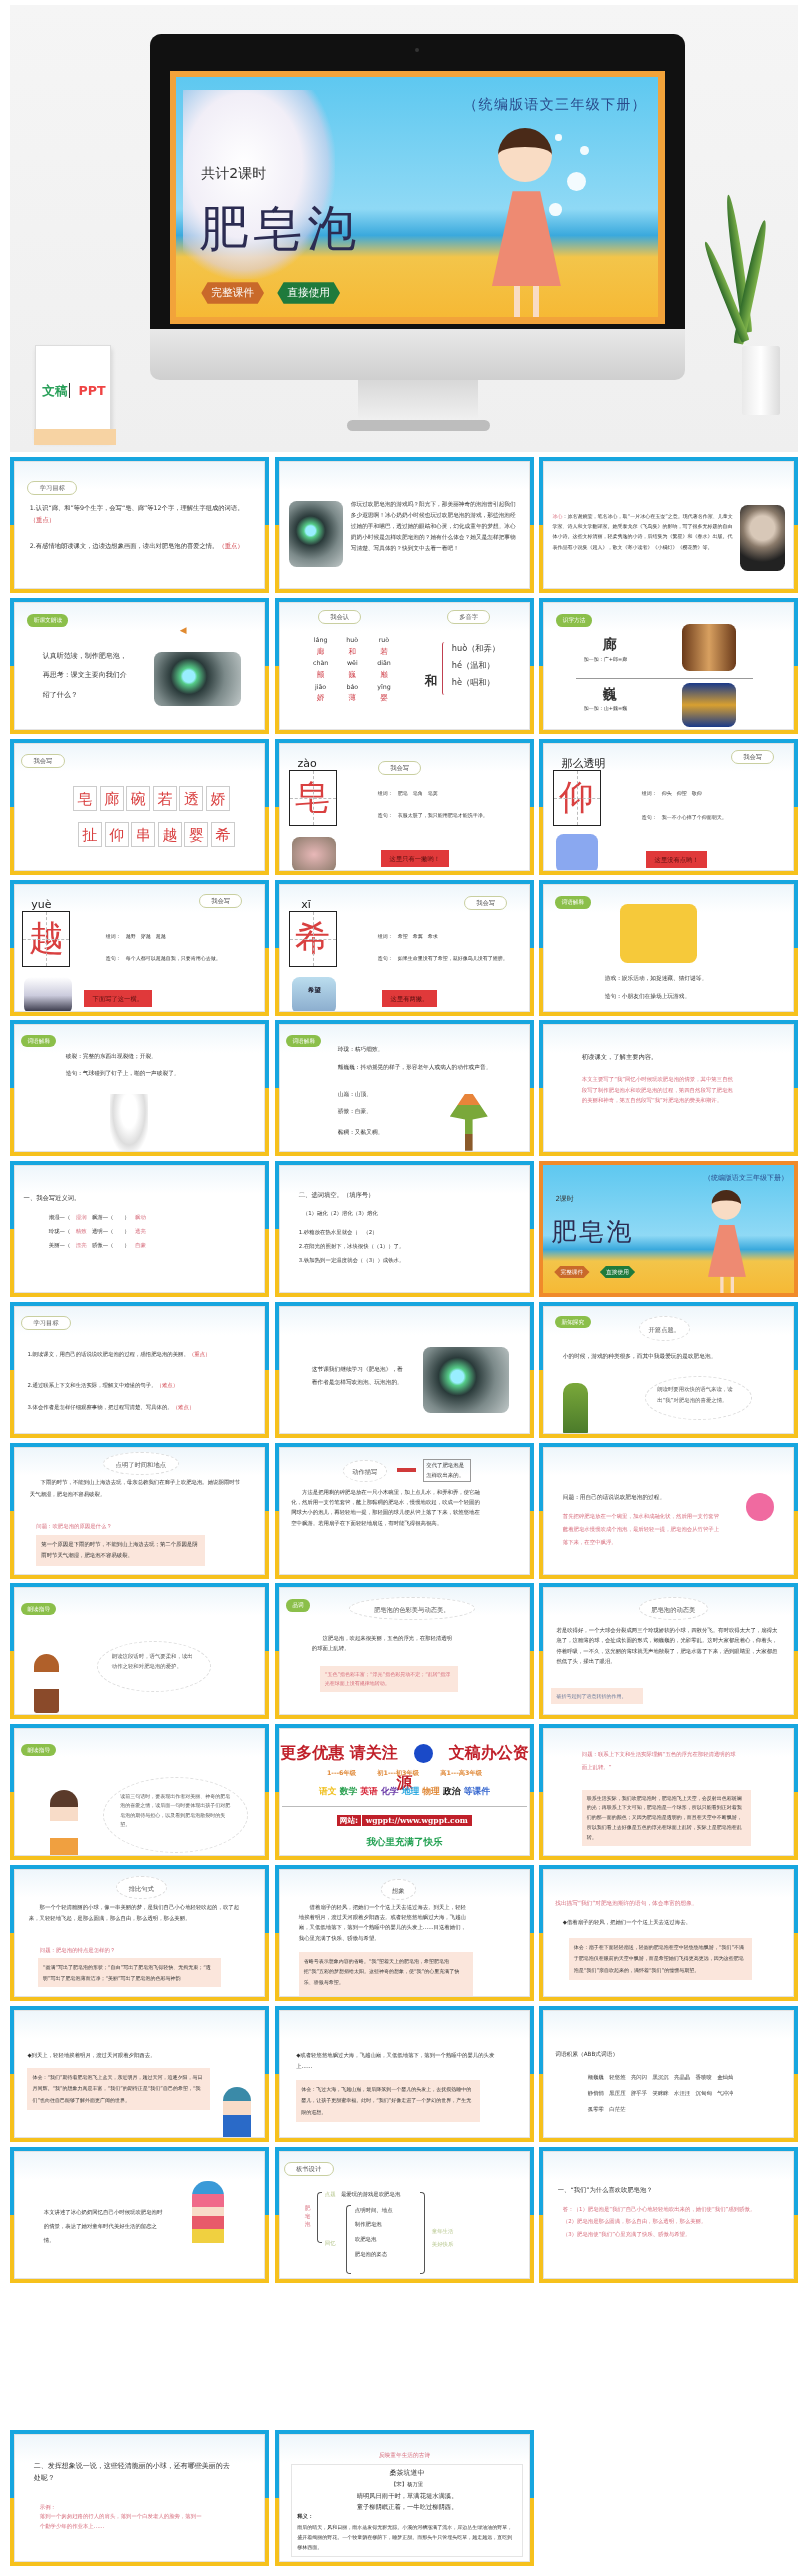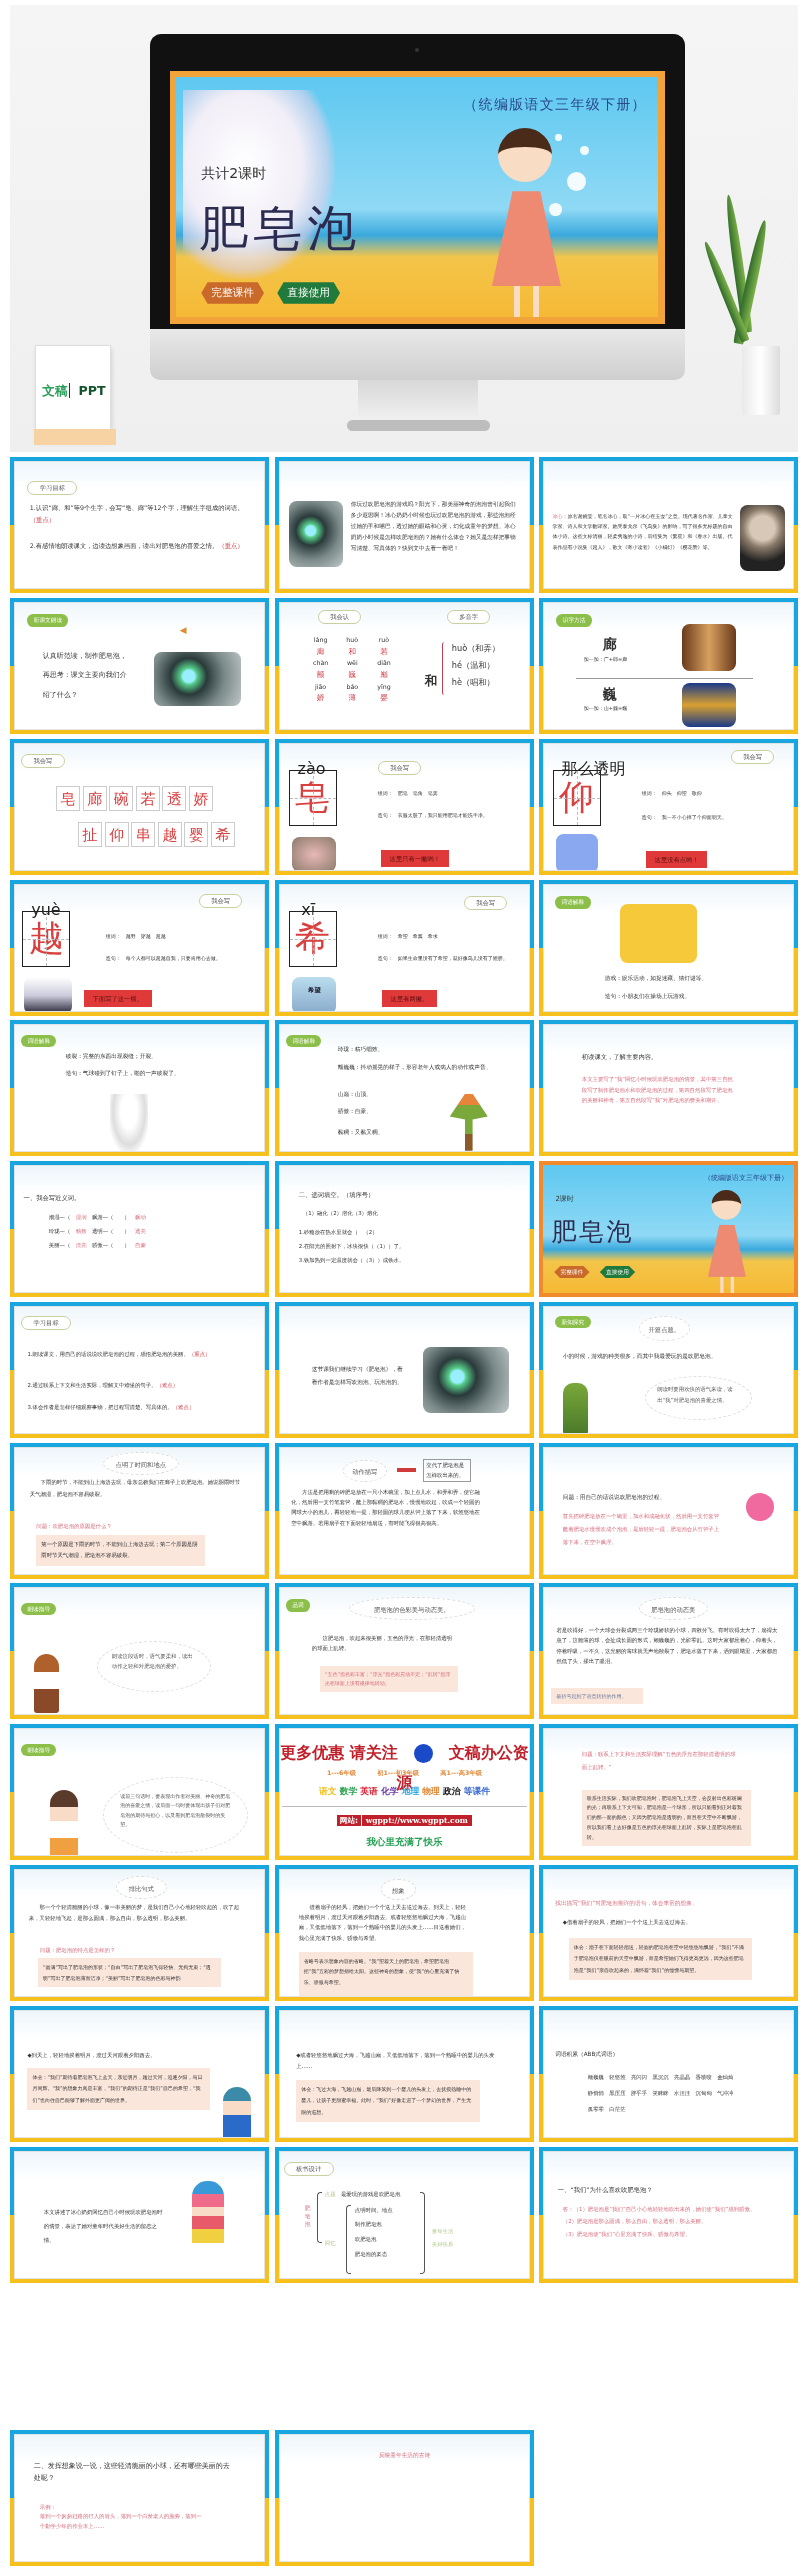--- a/index.html
+++ b/index.html
@@ -29,7 +29,7 @@
 .calendar{position:absolute;left:25px;top:340px;width:76px;height:95px;background:#fff;border:0.6px solid #ddd;box-shadow:1.3px 2.5px 5px rgba(0,0,0,.15)}
 .calendar .base{position:absolute;left:-2.5px;bottom:-6.3px;width:82px;height:16.4px;background:#f7d3a3}
 .calendar .logo{position:absolute;left:6.3px;top:37px;font-size:12.6px;color:#2aa05a;font-weight:bold}
-.calendar .logo span{color:#14532d;border-left:1.3px solid #333;padding-left:8px;margin-left:2px}
+.calendar .logo span{color:#ef4444;border-left:1.3px solid #333;padding-left:8px;margin-left:2px}
 
 .slide{position:absolute;width:259px;height:136px;background:linear-gradient(#17a6df 0 50%,#f6c11d 50% 100%);padding:3.8px}
 .slide .inner{position:relative;width:100%;height:100%;background:linear-gradient(#eef6fb 0%,#fff 22%);border:0.6px solid #e3e3e3;overflow:hidden;font-size:6.3px;line-height:1.9;color:#333}

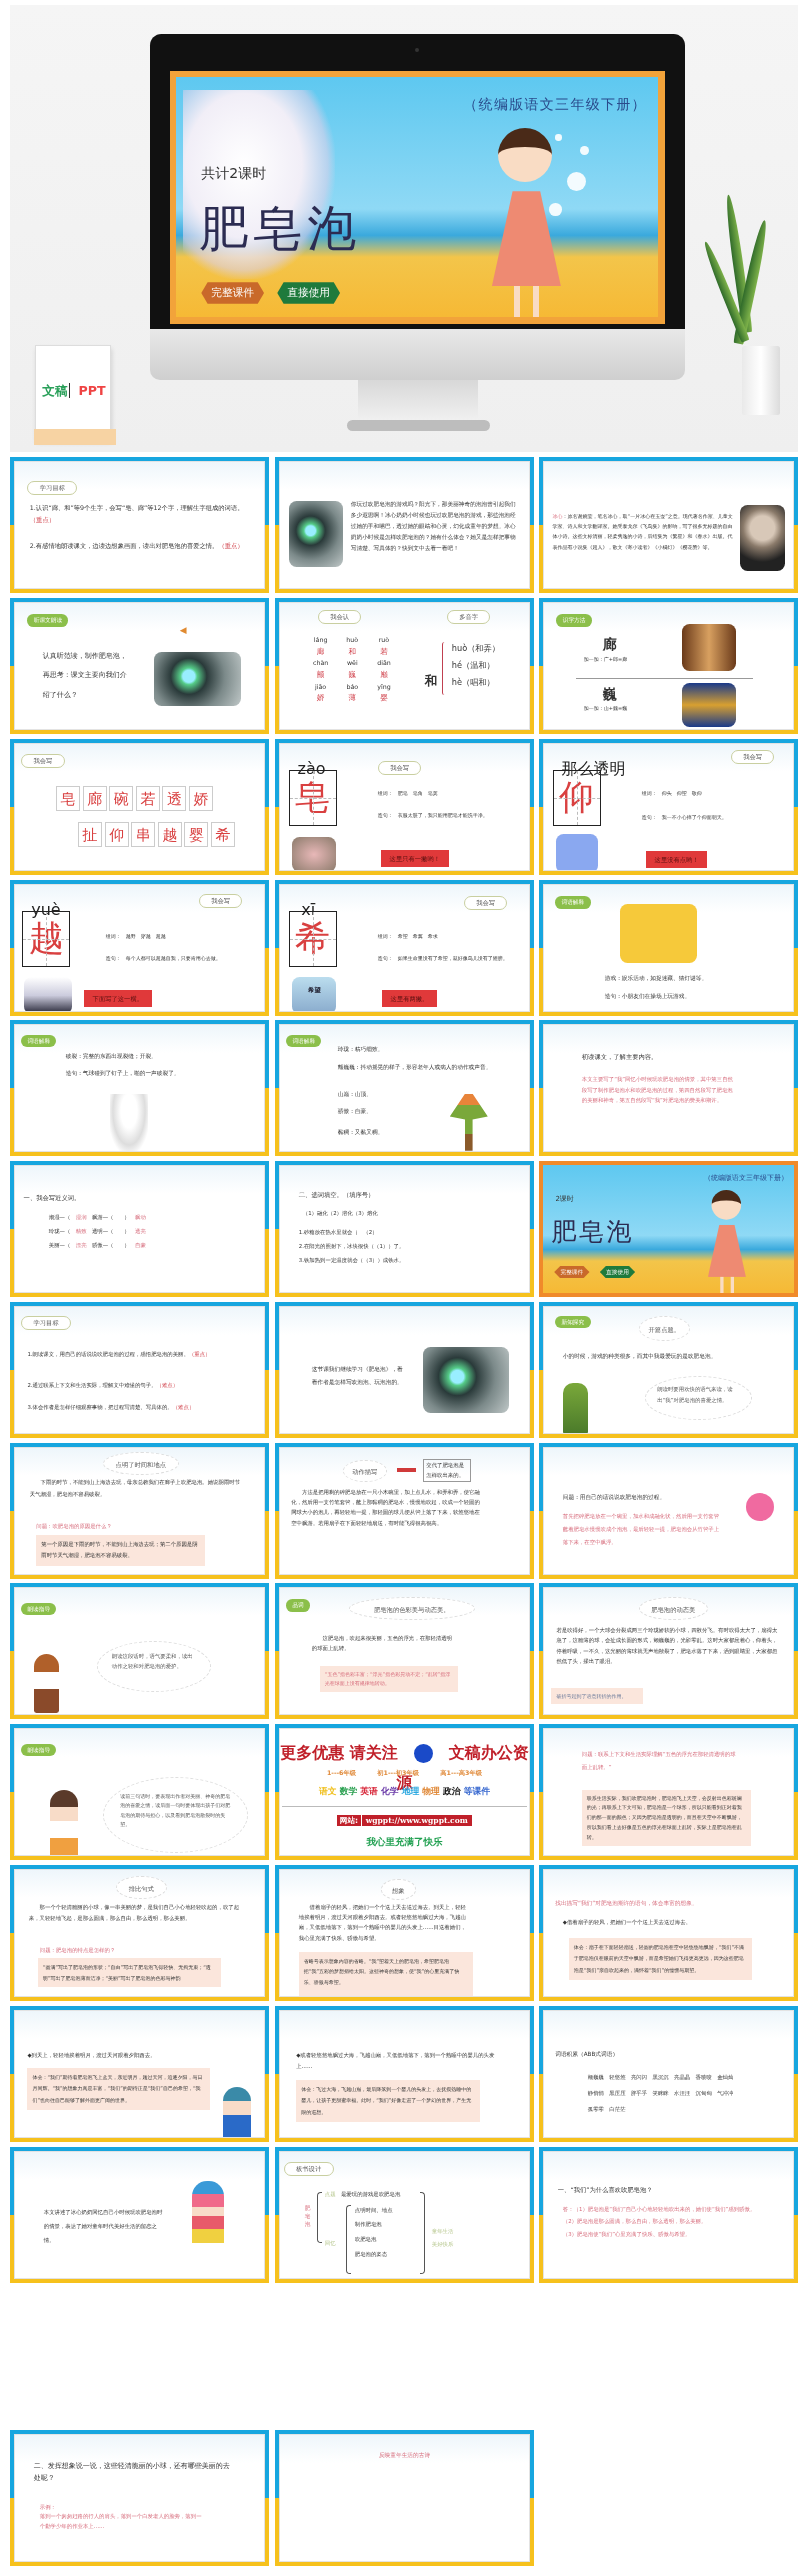--- a/index.html
+++ b/index.html
@@ -44,7 +44,7 @@
 .gridchar{position:absolute;width:63px;height:71px;border:1.3px solid #222;color:#d94040;font-size:48px;text-align:center;line-height:68px;font-family:"DejaVu Serif",serif}
 .gridchar::before{content:"";position:absolute;left:50%;top:0;bottom:0;border-left:0.6px dashed #bbb}
 .gridchar::after{content:"";position:absolute;top:50%;left:0;right:0;border-top:0.6px dashed #bbb}
-.pinyin{position:absolute;font-size:16px;color:#222}
+.pinyin{position:absolute;font-size:11px;color:#222}
 .redbtn{position:absolute;height:17.7px;padding:0 8.8px;line-height:17.7px;background:#e0393a;color:#5a1010;font-size:6.3px}
 .cell{display:inline-block;width:24px;height:25px;border:0.6px solid #ccc;color:#d94040;font-size:15px;text-align:center;line-height:25px;margin:0 1.3px;background:linear-gradient(#fff,#fff)}
 .thought{position:absolute;background:#fff;border:0.6px dashed #ddd;border-radius:50%;text-align:center;font-size:6.3px;color:#555}

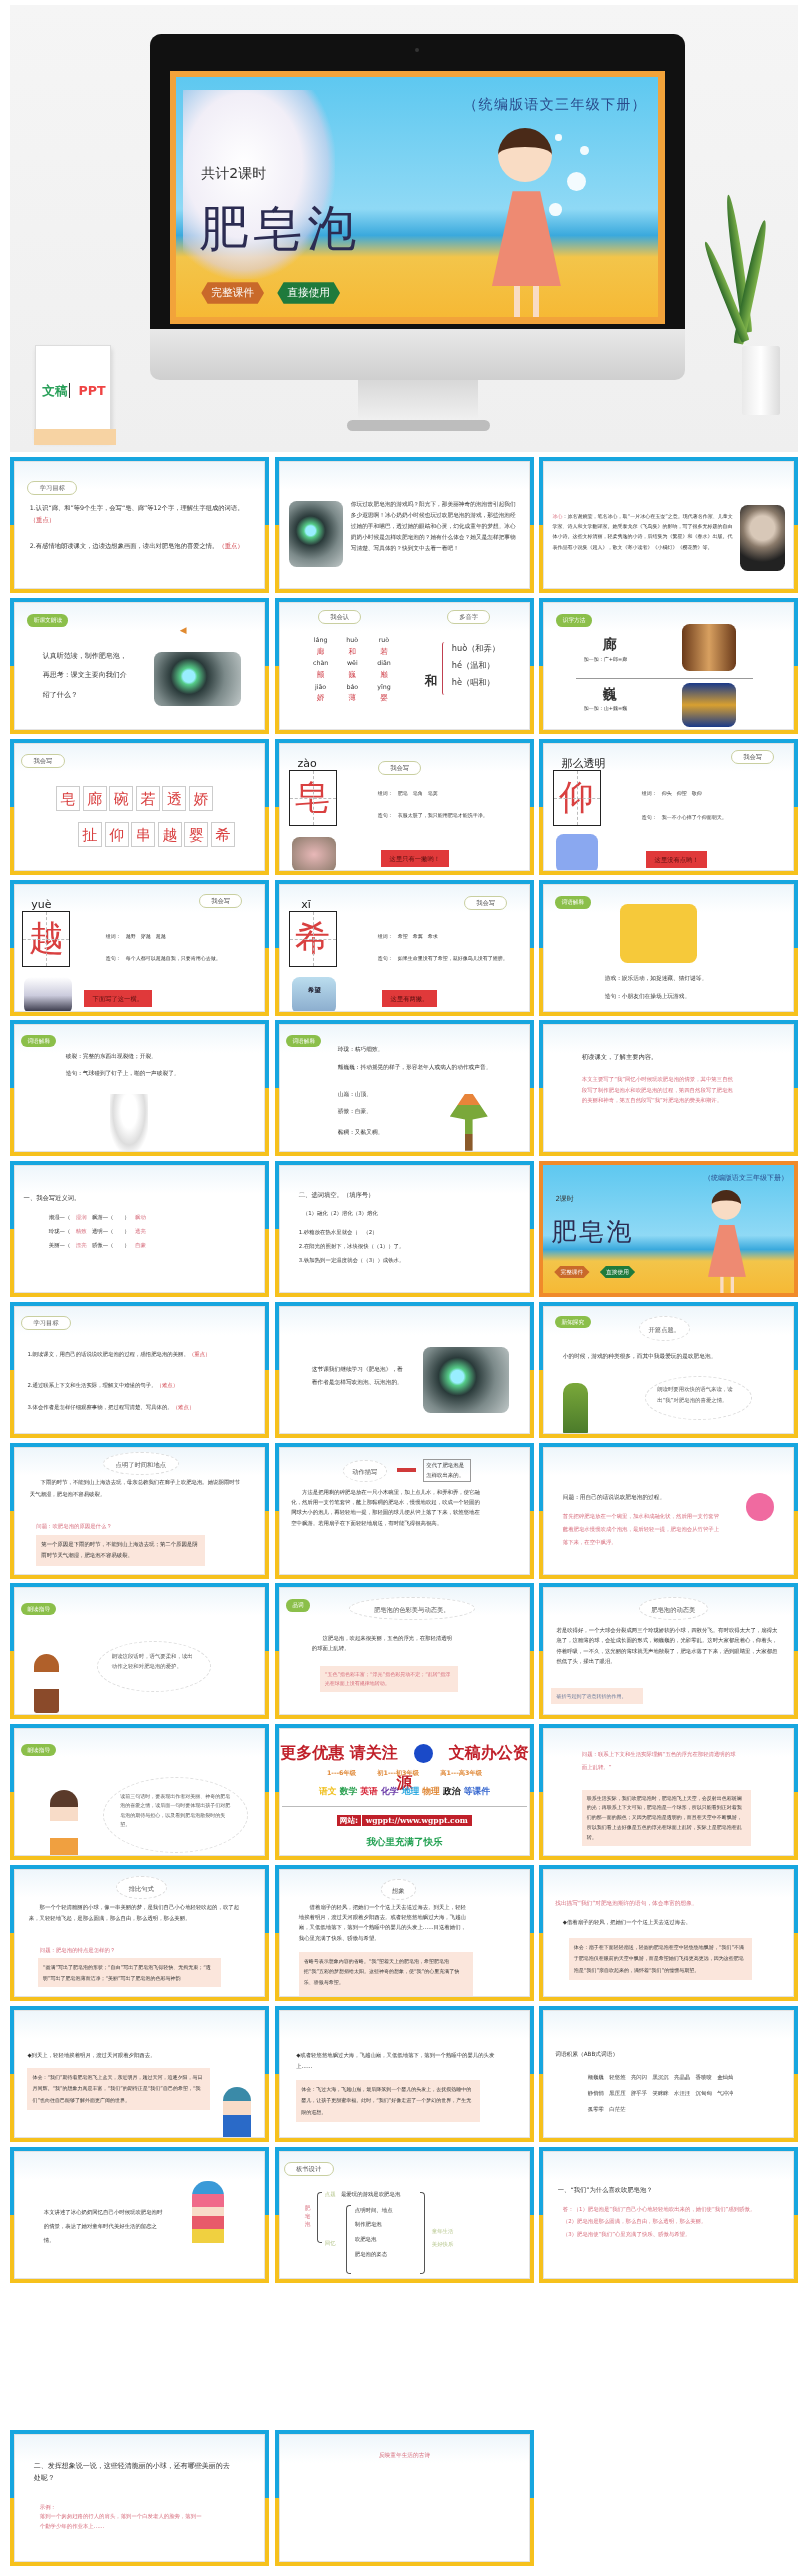--- a/index.html
+++ b/index.html
@@ -170,7 +170,7 @@
 <div class="slide" style="left:10px;top:739px">
     <div class="inner">
   <div class="pill" style="left:6.3px;top:10px">我会写</div>
-  <div style="position:absolute;left:40px;top:42px">
+  <div style="position:absolute;left:57px;top:42px">
     <span class="cell">皂</span><span class="cell">廊</span><span class="cell">碗</span><span class="cell">若</span><span class="cell">透</span><span class="cell">娇</span>
   </div>
   <div style="position:absolute;left:62px;top:78px">

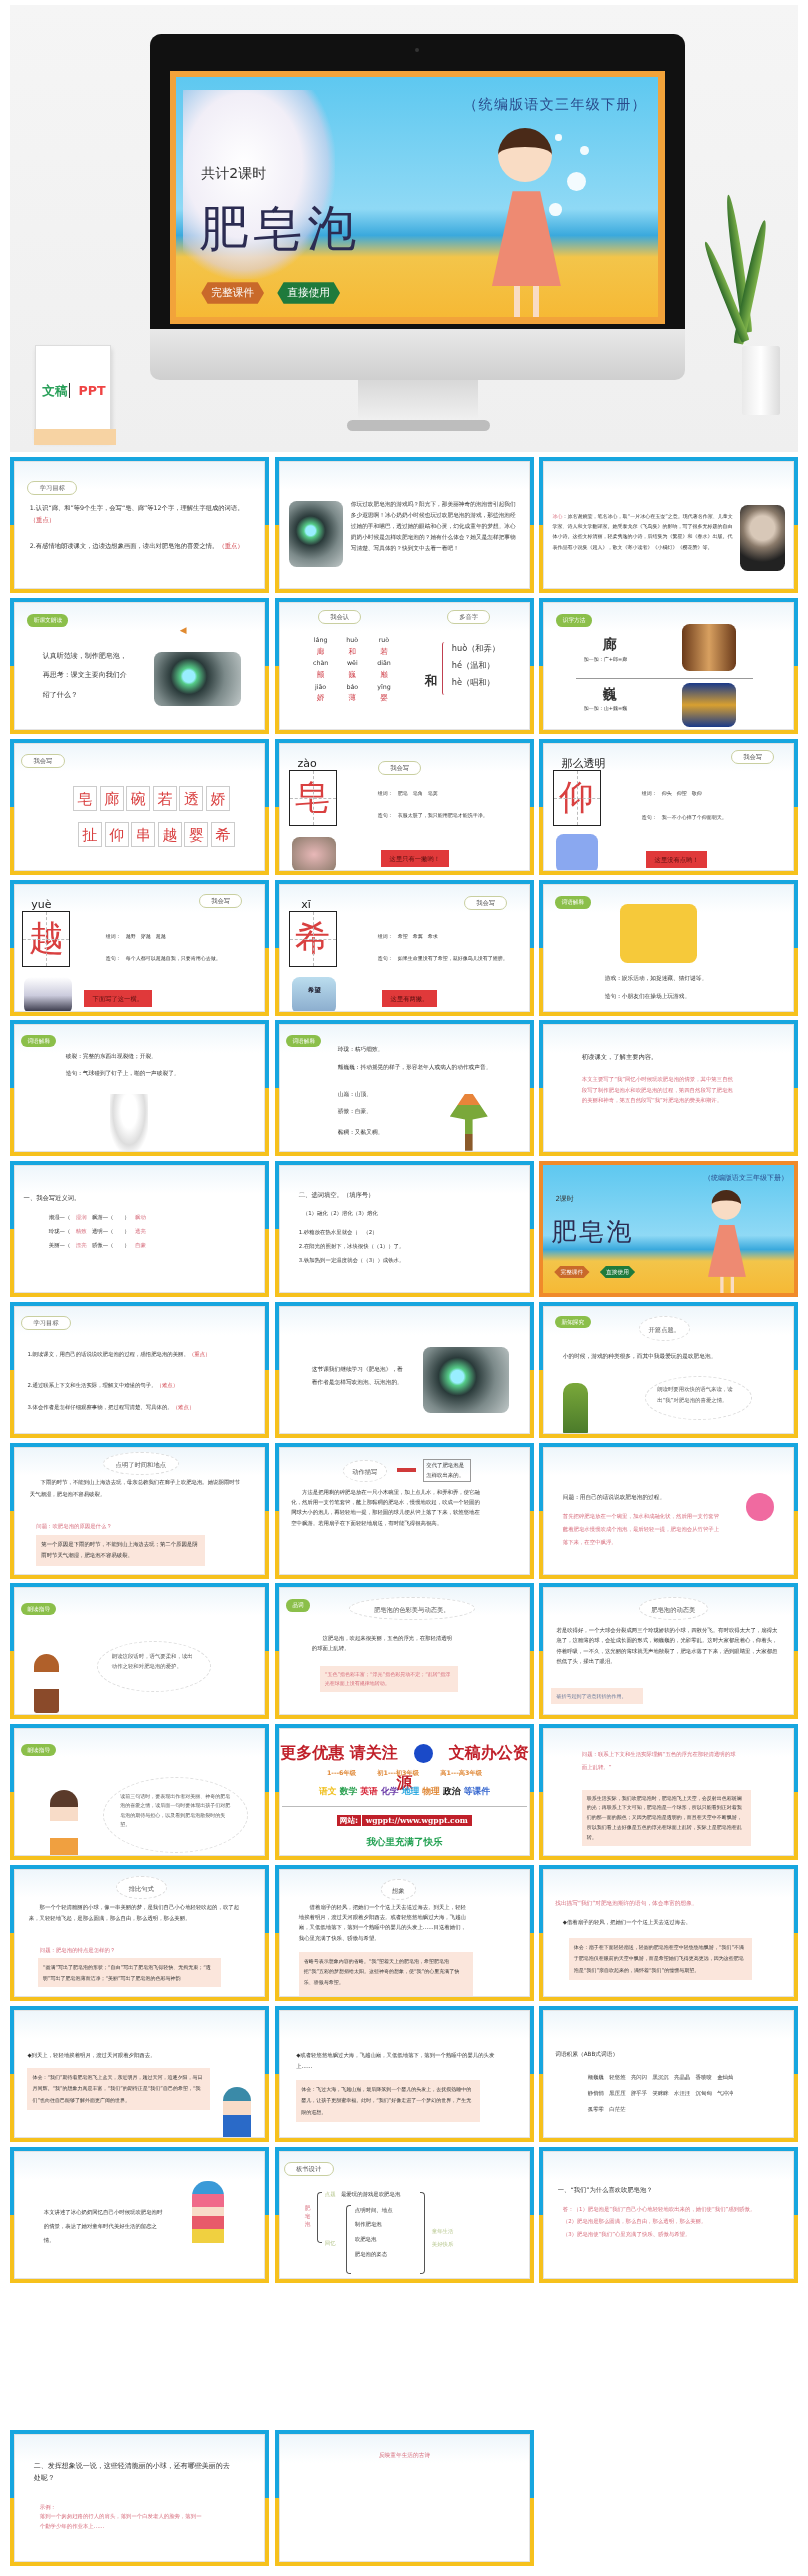--- a/index.html
+++ b/index.html
@@ -482,6 +482,14 @@
 <div class="slide" style="left:275px;top:2430px">
     <div class="inner">
   <div class="pink" style="position:absolute;left:0;right:0;top:15px;text-align:center;font-size:5.7px">反映童年生活的古诗</div>
+  <div style="position:absolute;left:11.4px;right:6.3px;top:29px;bottom:3.8px;background:#fff;border:0.6px solid #e5e5e5;padding:2.5px 5px;font-size:5.4px;line-height:1.8">
+    <div style="text-align:center;font-size:7px">桑茶坑道中</div>
+    <div style="text-align:center">【宋】杨万里</div>
+    <div style="text-align:center;font-size:6.3px">晴明风日雨干时，草满花堤水满溪。</div>
+    <div style="text-align:center;font-size:6.3px">童子柳阴眠正着，一牛吃过柳阴西。</div>
+    <div style="font-weight:bold">释义：</div>
+    <div style="font-size:5px;line-height:2">雨后的晴天，风和日丽，雨水蒸发得无影无踪。小溪的河槽涨满了流水，岸边丛生绿油油的野草，盛开着绚丽的野花。一个牧童躺在柳荫下，睡梦正甜。而那头牛只管埋头吃草，越走越远，直吃到柳林西面。</div>
+  </div>
 </div>
   </div>
 

